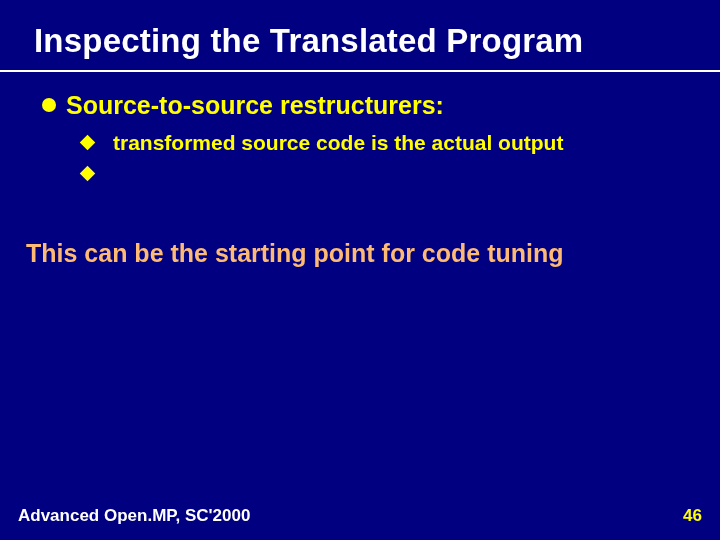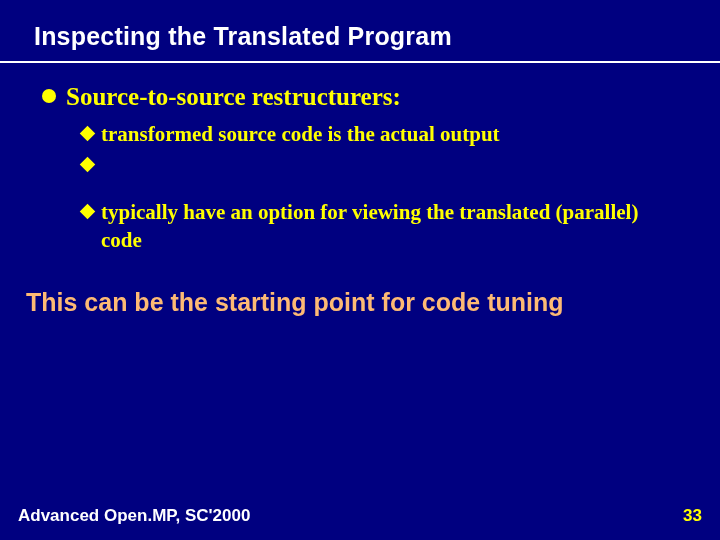--- a/index.html
+++ b/index.html
@@ -18,7 +18,7 @@
   }
   .title {
     color: #ffffff;
-    font-size: 25px;
+    font-size: 33px;
     font-weight: bold;
     padding: 22px 34px 6px 34px;
     letter-spacing: 0.2px;

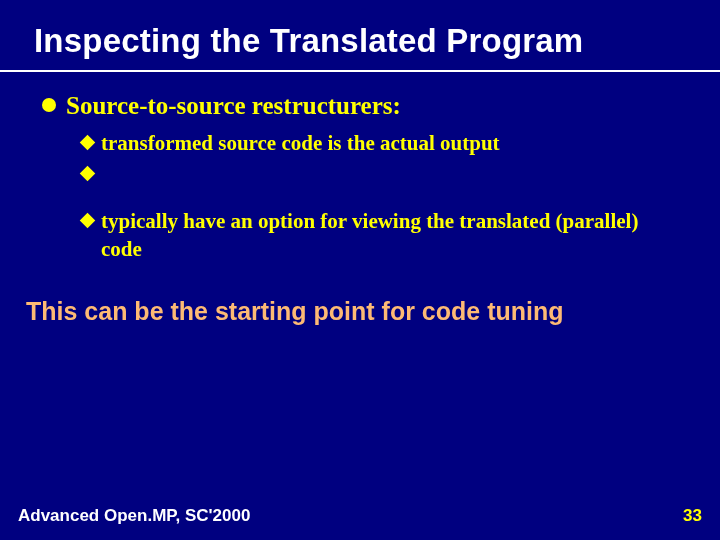--- a/index.html
+++ b/index.html
@@ -34,7 +34,6 @@
   }
   .section {
     margin-bottom: 20px;
-    font-family: Liberation Serif, serif;
   }
   .sec-head {
     color: #ffff00;

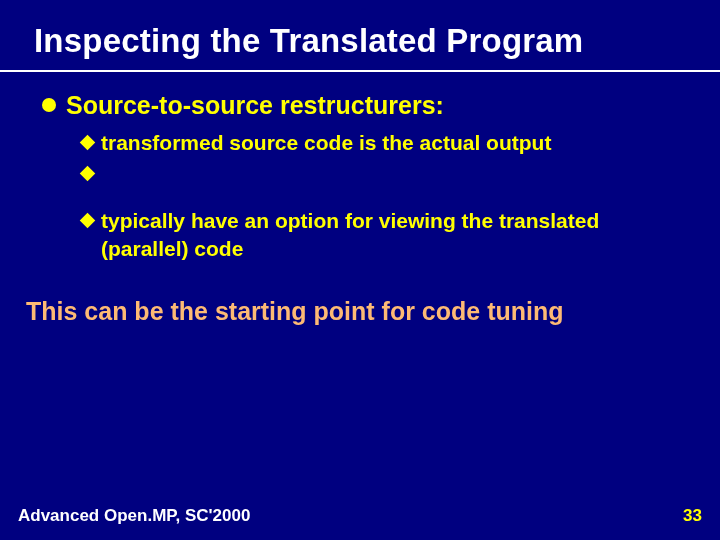--- a/index.html
+++ b/index.html
@@ -62,7 +62,7 @@
     line-height: 1.35;
     display: flex;
     align-items: flex-start;
-    gap: 8px;
+    gap: 20px;
     margin: 2px 0;
   }
   .diamond {

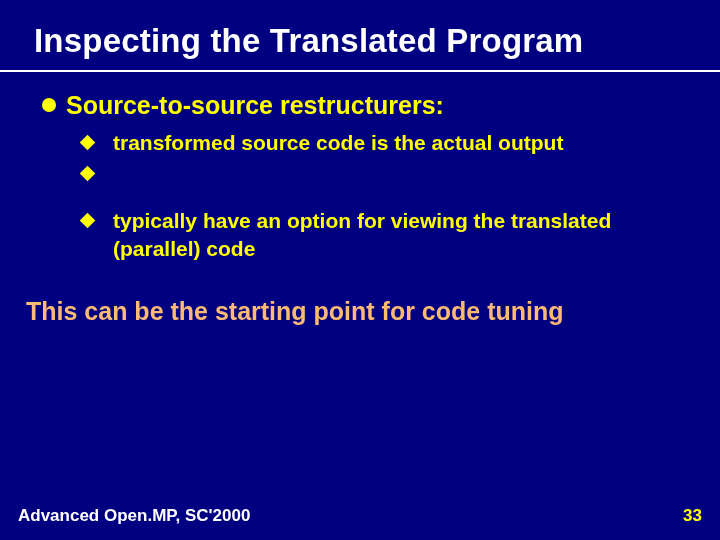--- a/index.html
+++ b/index.html
@@ -120,10 +120,6 @@
 
   <div class="section">
     <div class="subs">
-      <div class="sub">
-        <span class="diamond"></span>
-        <span>typically have an option for viewing the translated (parallel) code</span>
-      </div>
     </div>
   </div>
 

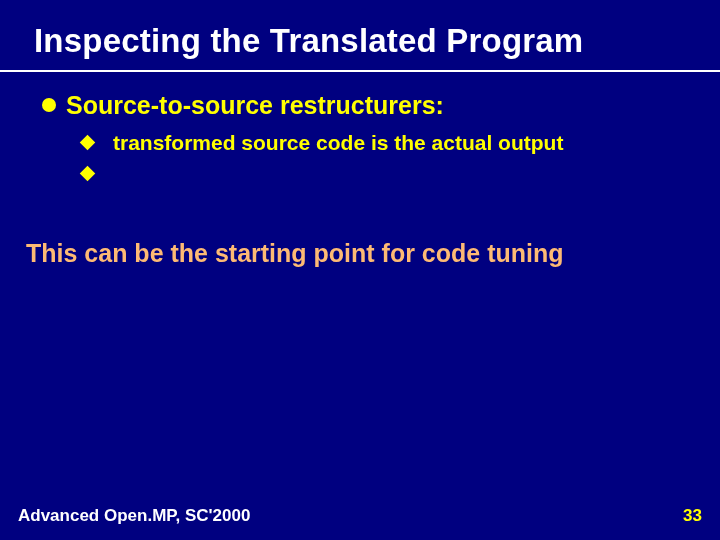--- a/index.html
+++ b/index.html
@@ -128,6 +128,6 @@
 <div class="tail">This can be the starting point for code tuning</div>
 
 <div class="footer-left">Advanced Open.MP, SC'2000</div>
-<div class="footer-right">33</div>
+<div class="footer-right">46</div>
 
 </body></html>

